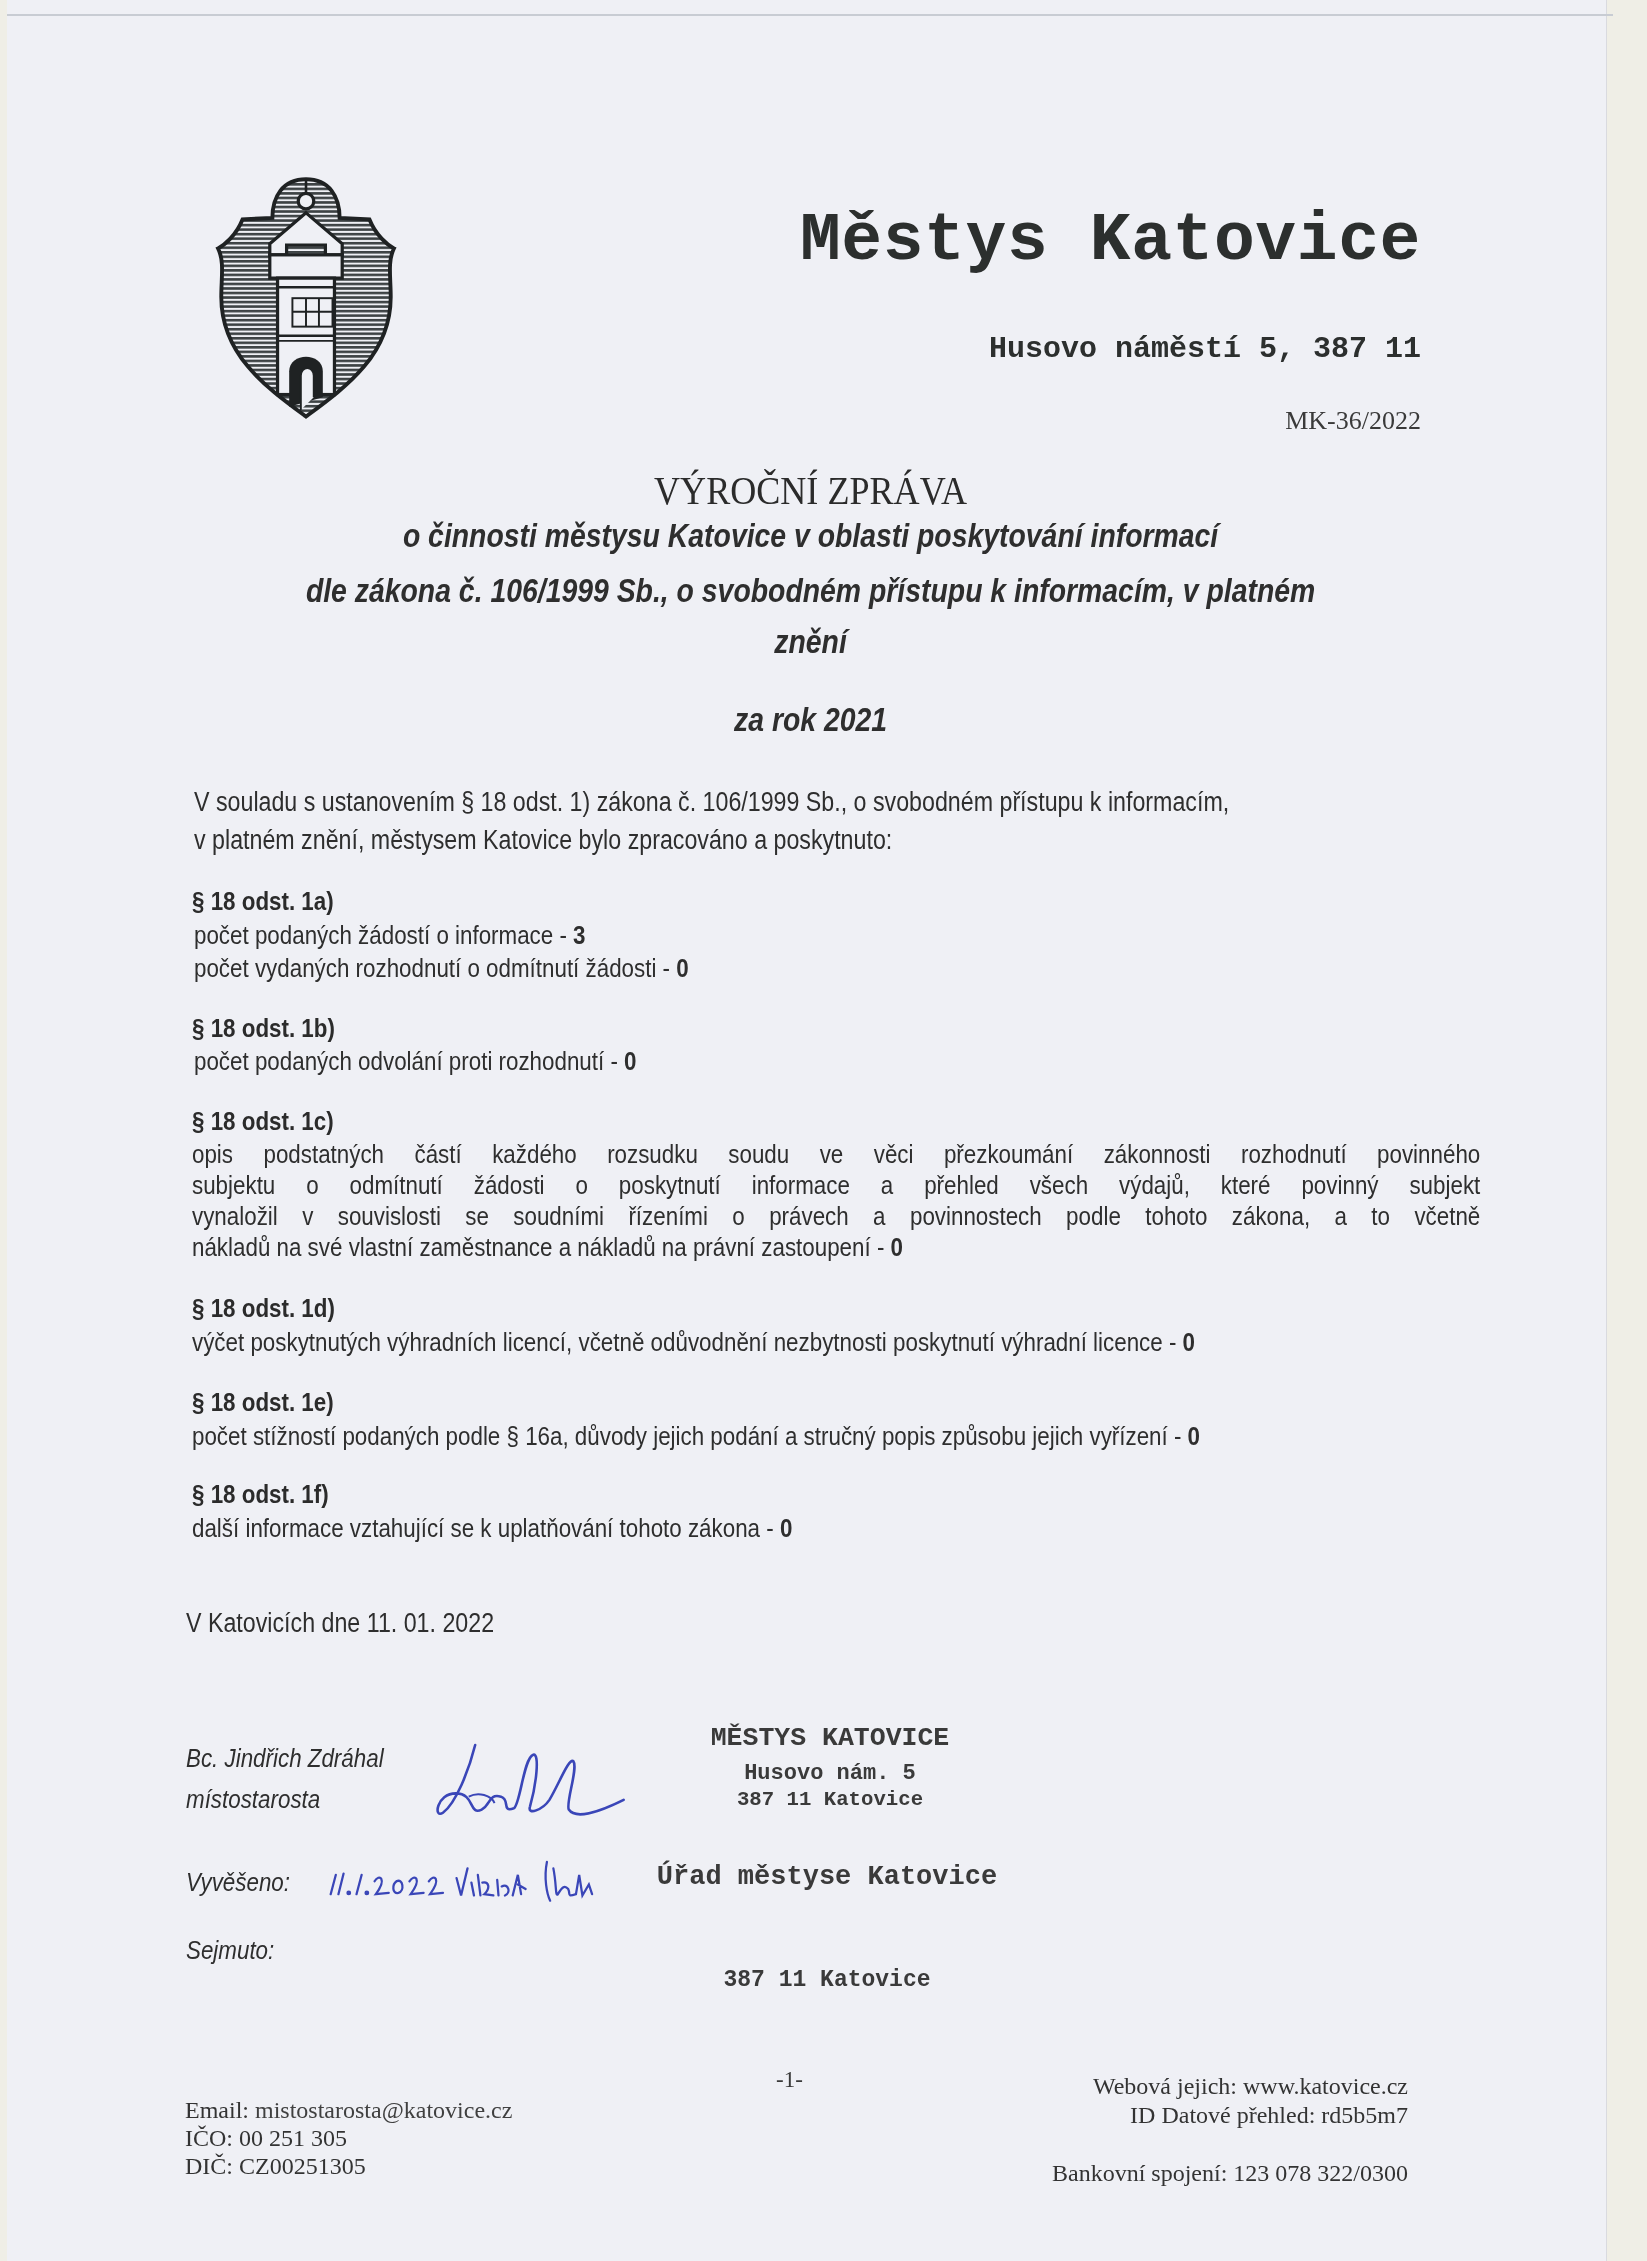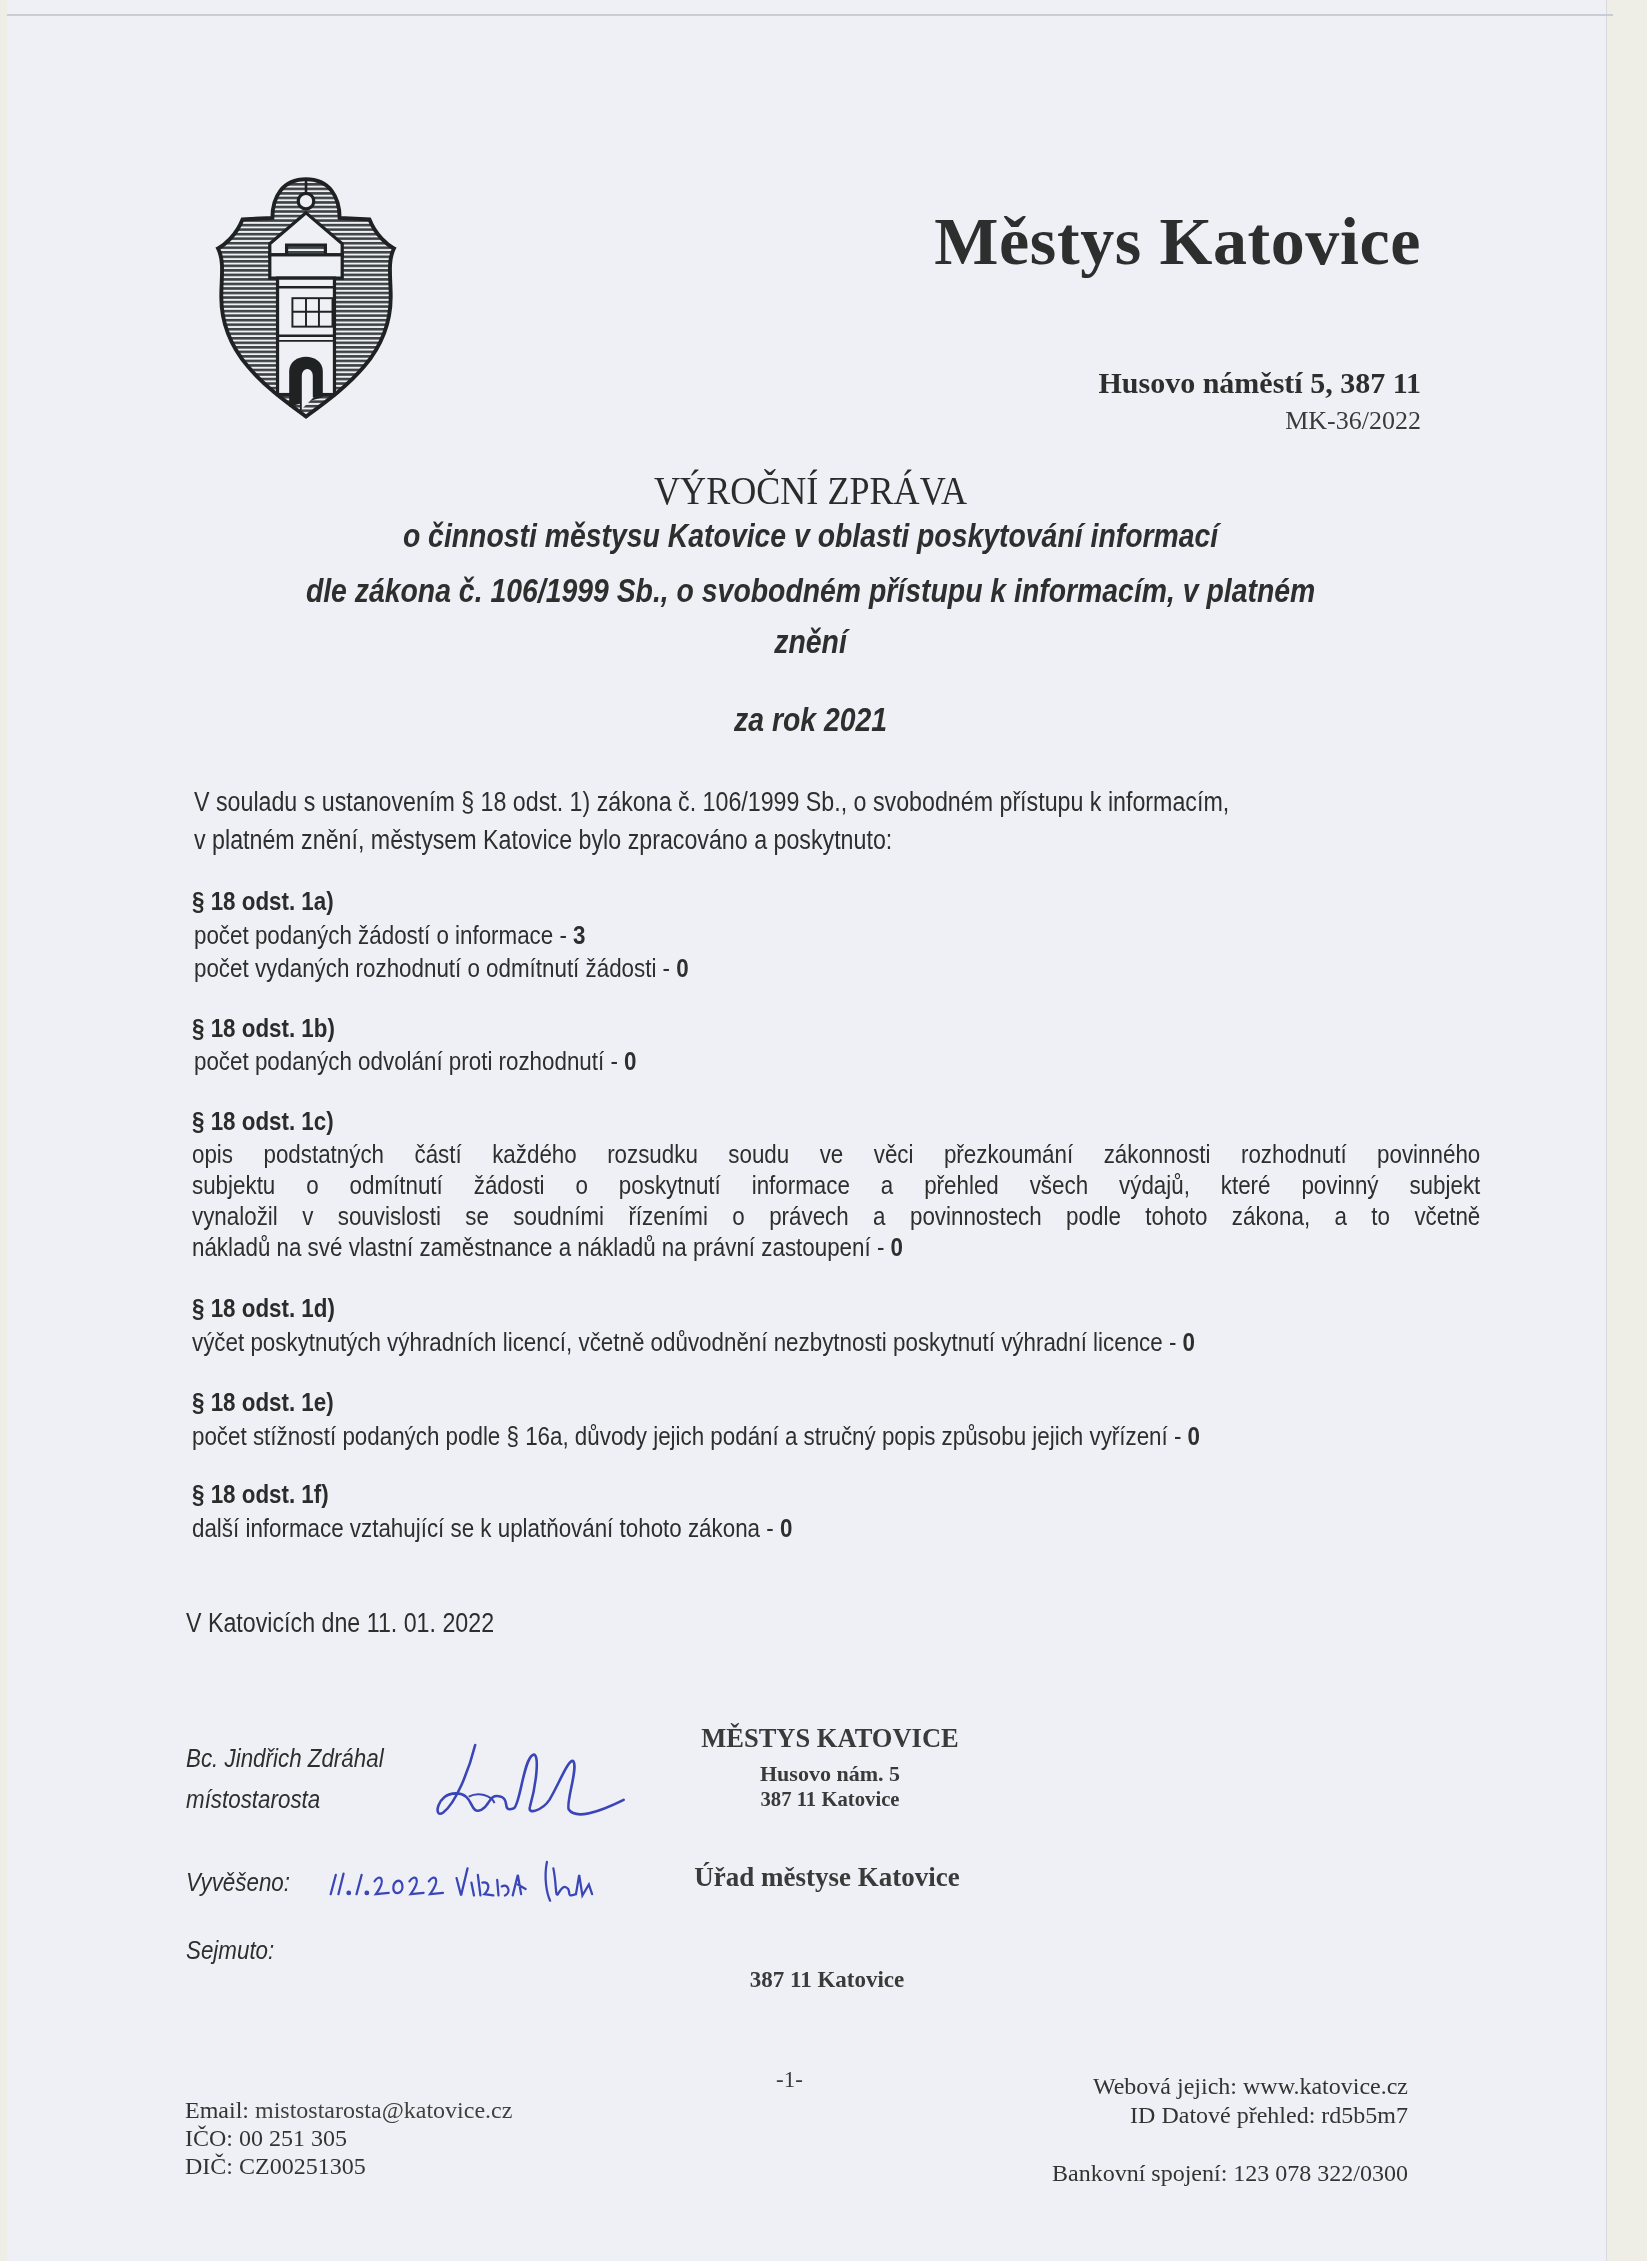--- a/index.html
+++ b/index.html
@@ -16,7 +16,7 @@
     position: absolute; left: 6.5px; top: 14px; width: 1606px; height: 1.9px; background: #c8ccd3;
   }
   .abs { position: absolute; color: #2b2b2b; }
-  .serif { font-family: Liberation Serif, serif; }
+  .serif { font-family: Liberation Mono, monospace; }
   .lserif { font-family: "Liberation Serif", "DejaVu Serif", serif; }
   .sans { font-family: "Liberation Sans", "DejaVu Sans", sans-serif; }
 

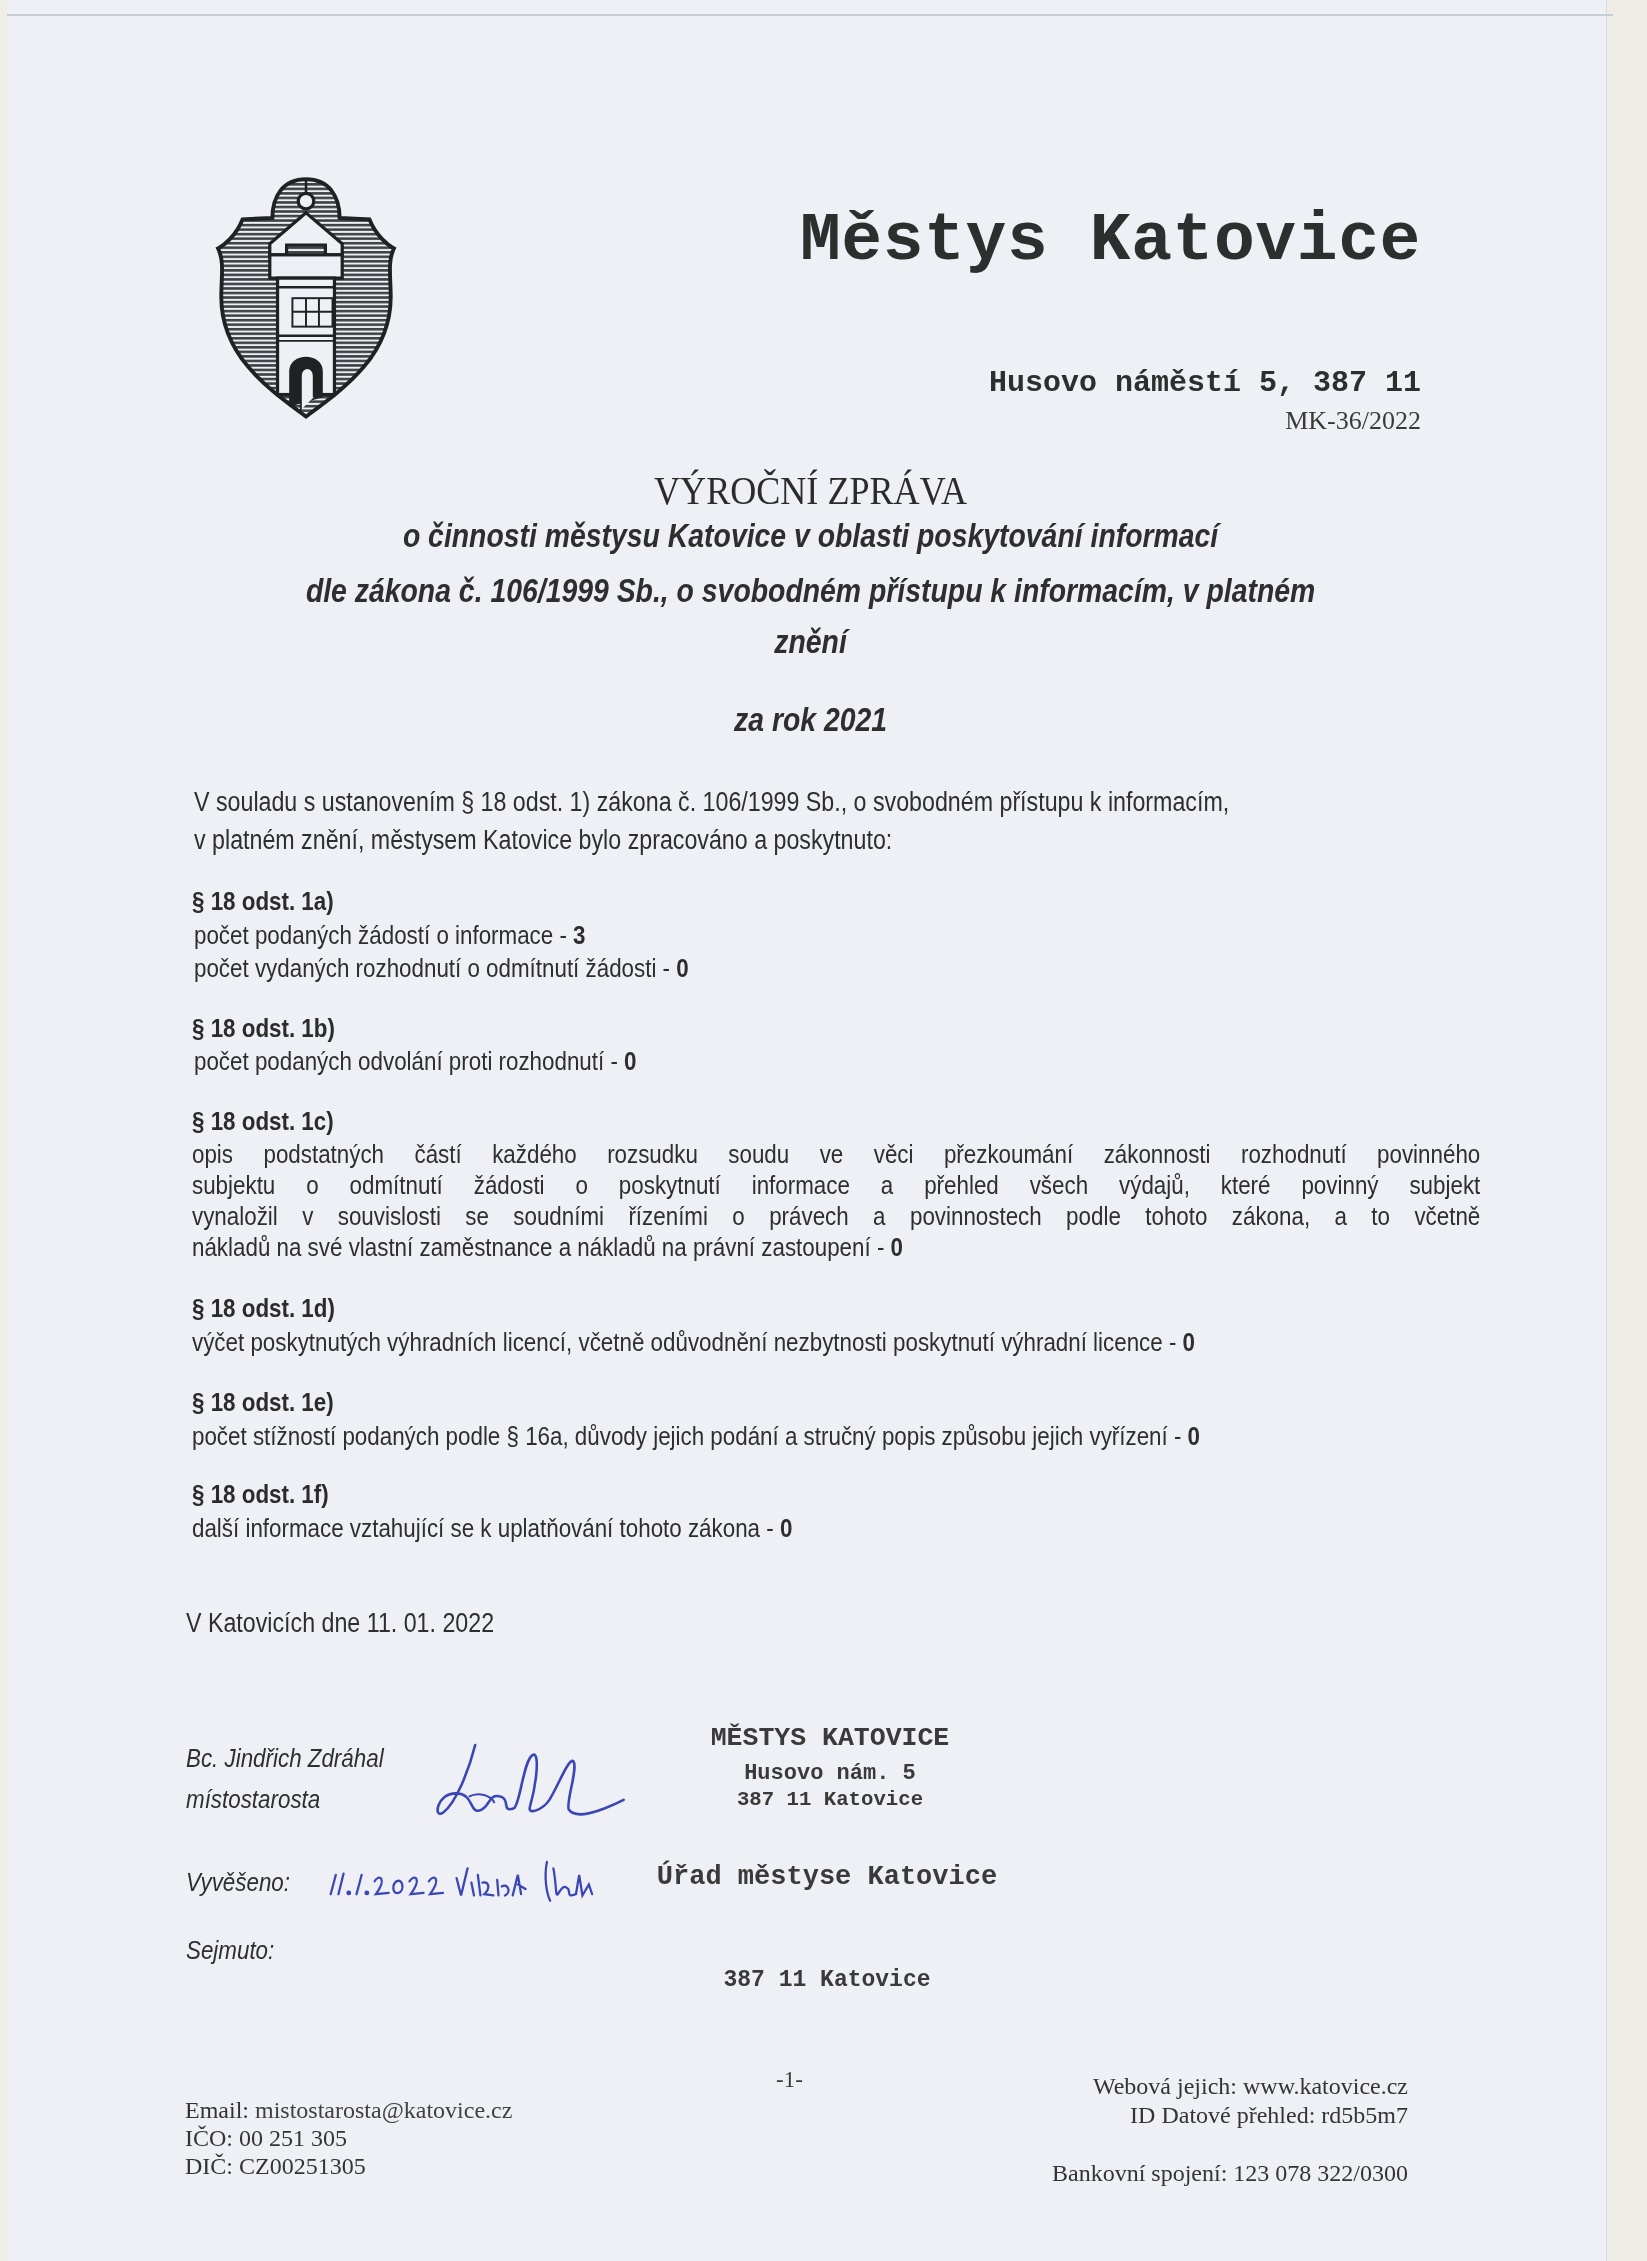--- a/index.html
+++ b/index.html
@@ -27,7 +27,7 @@
     color: #2c2f2e;
   }
   #address {
-    right: 226px; top: 332px; font-size: 30px; font-weight: bold; color: #2c2f2e; margin-top: 34px;
+    right: 226px; top: 332px; font-size: 30px; font-weight: bold; color: #2c2f2e;
   }
   #refno {
     right: 226px; top: 406px; font-size: 26px; color: #3a3a3a;

